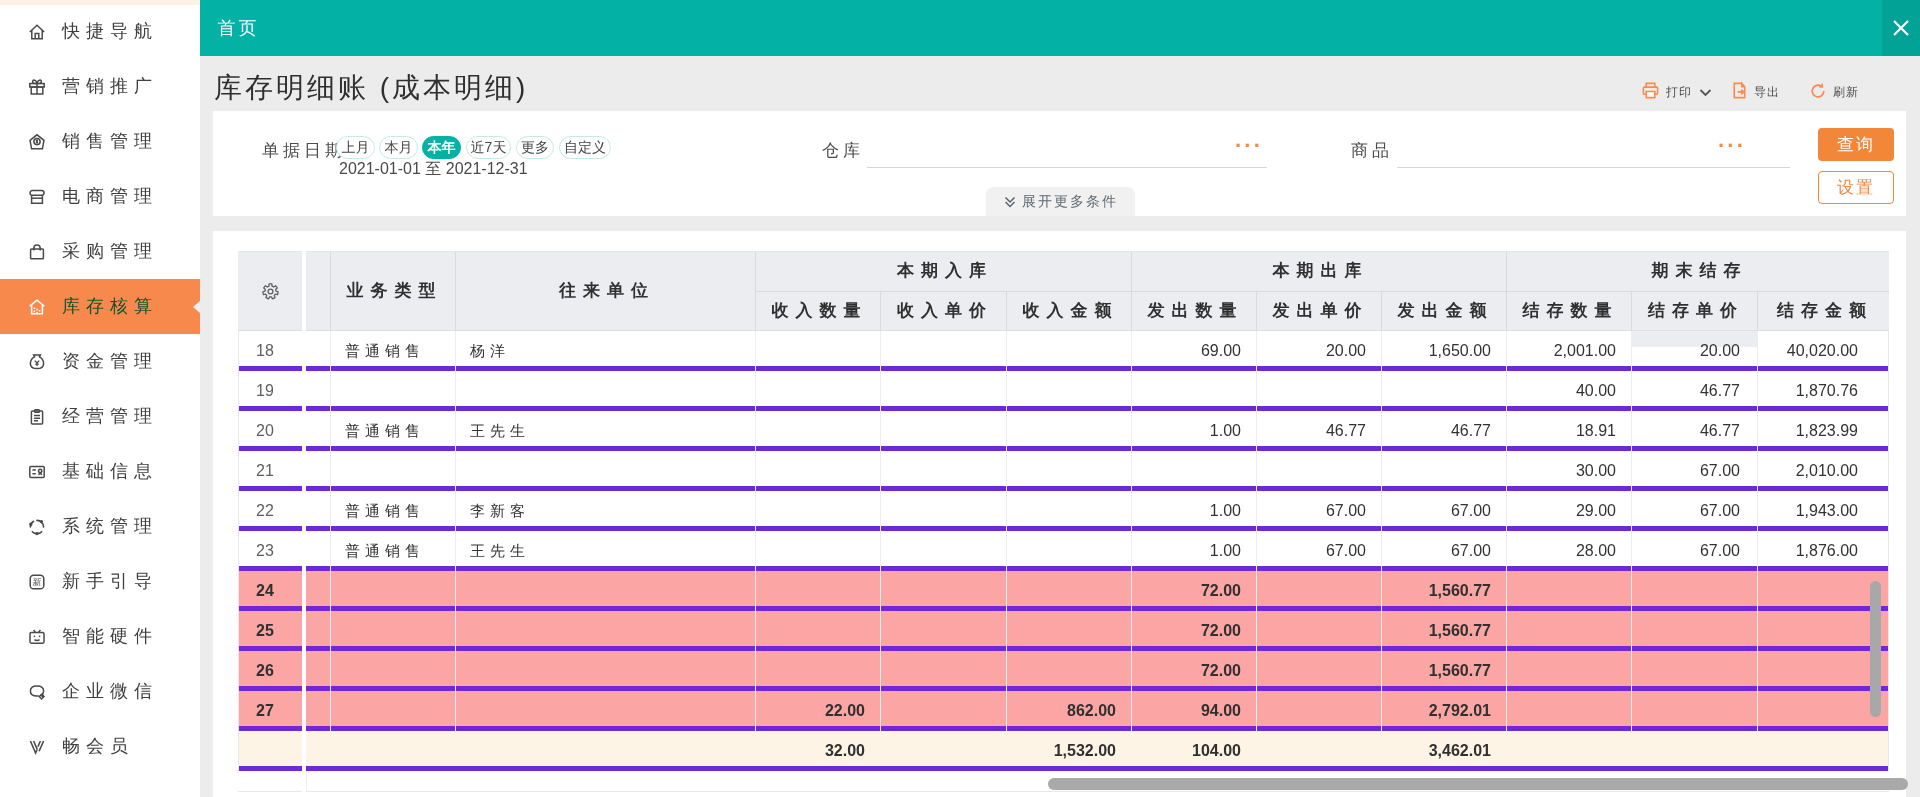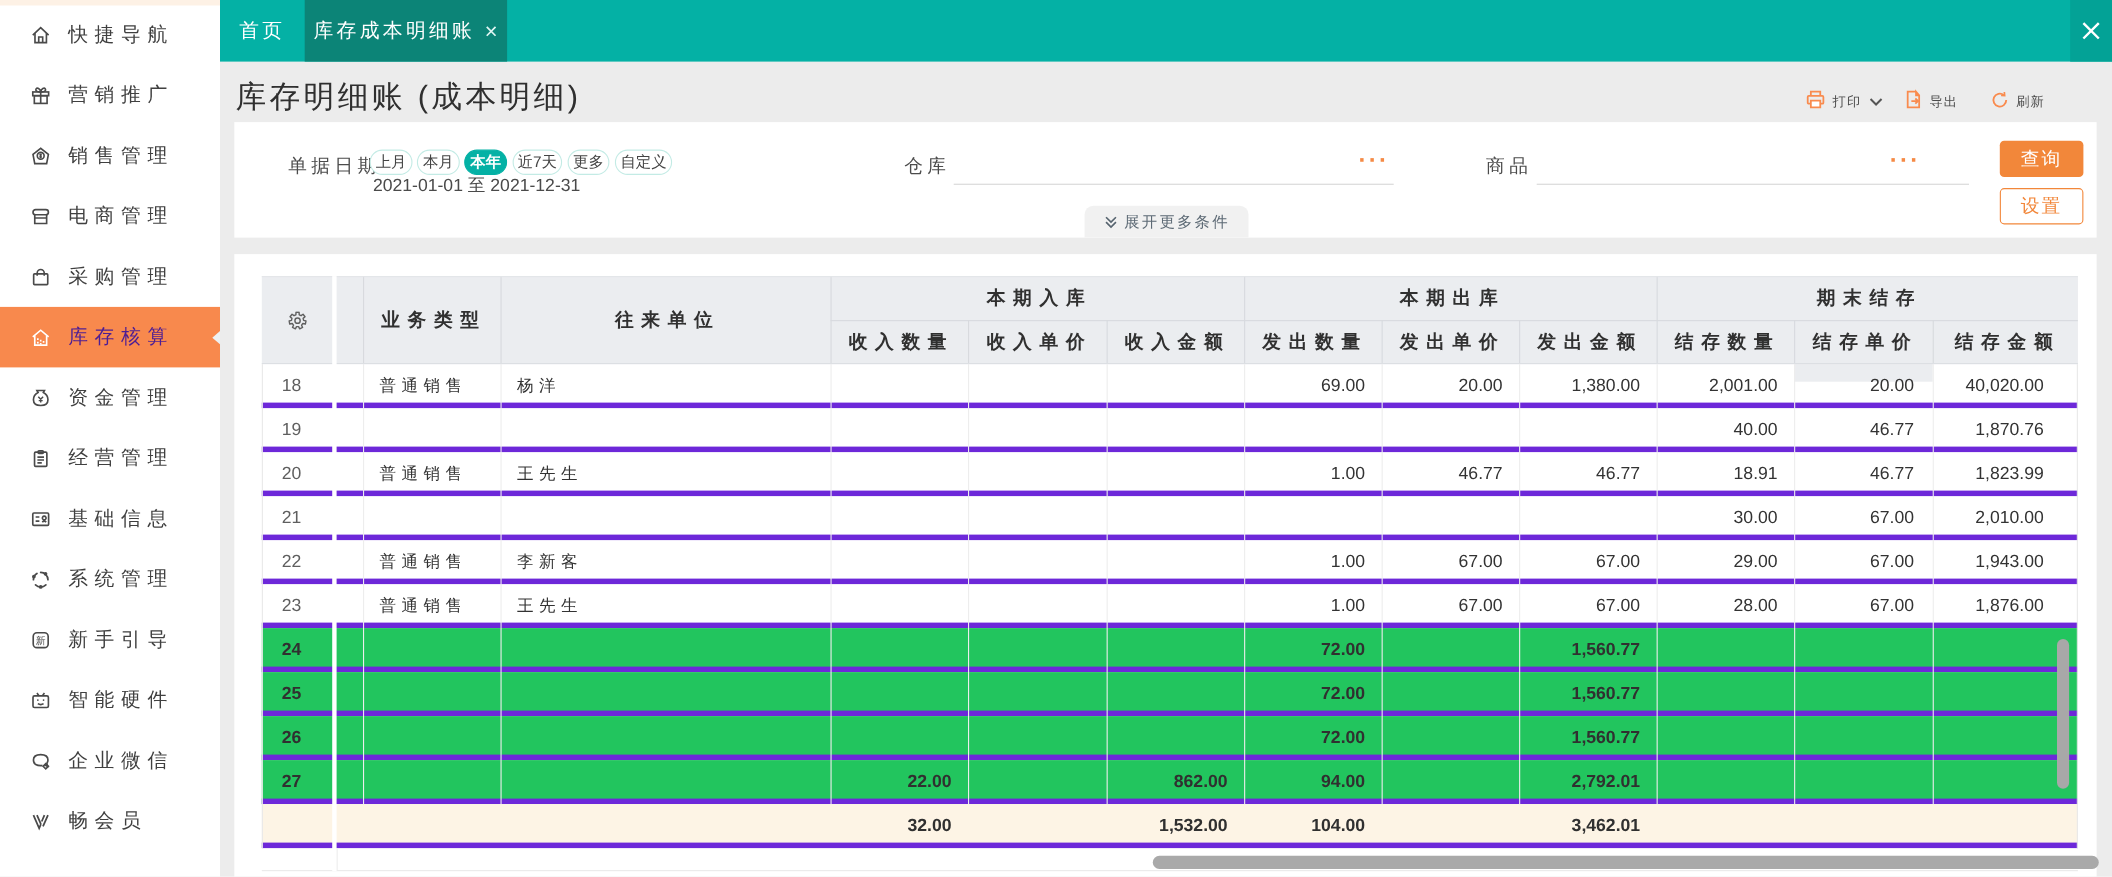--- a/index.html
+++ b/index.html
@@ -174,9 +174,6 @@
 
 <div id="bar">
   <div class="tab" id="tab1">首页</div>
-  <div class="tab" id="tab2">库存成本明细账 <svg width="13" height="13" viewBox="0 0 13 13" style="vertical-align:-1px">
-        <path d="M2.5 2.5 L10.5 10.5 M10.5 2.5 L2.5 10.5" stroke="#dff5f2" stroke-width="1.6"></path>
-      </svg></div>
   <div id="closebox">
       <svg width="20" height="20" viewBox="0 0 20 20" style="position:absolute;left:9px;top:18px">
         <path d="M3 3 L17 17 M17 3 L3 17" stroke="#fff" stroke-width="2.2"></path>

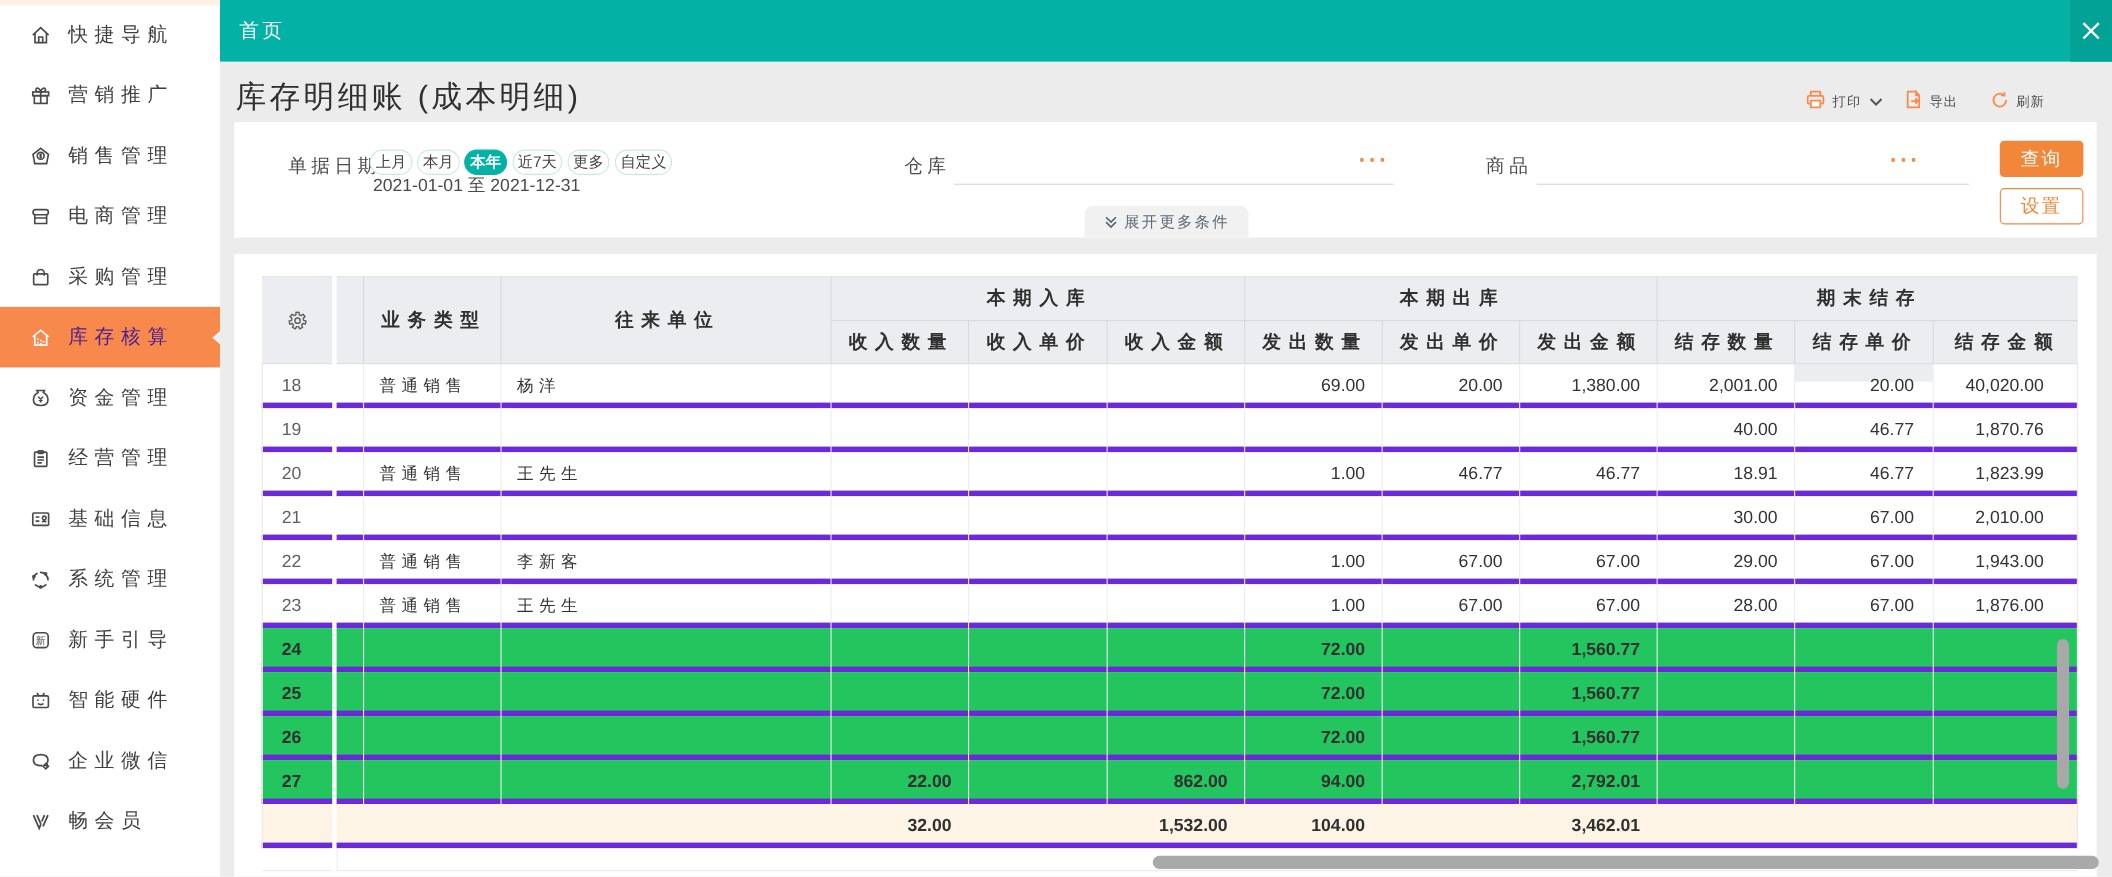--- a/index.html
+++ b/index.html
@@ -12,7 +12,7 @@
 .mi{position:absolute;left:0;width:200px;height:55px;color:#404040}
 .mi .ic{position:absolute;left:27px;top:50%;margin-top:-10px;width:20px;height:20px}
 .mi .tx{position:absolute;left:62px;top:0;line-height:55px;font-size:18px;letter-spacing:6px;white-space:nowrap}
-.mi.act{background:#f8894d;color:#4c1d95}
+.mi.act{background:#f8894d;color:#14532d}
 .mi.act .notch{position:absolute;right:0;top:50%;margin-top:-6px;width:0;height:0;border-top:6px solid transparent;border-bottom:6px solid transparent;border-right:7px solid #eef1f3}
 
 #bar{position:absolute;left:200px;top:0;width:1720px;height:56px;background:#04b1a5;z-index:4}

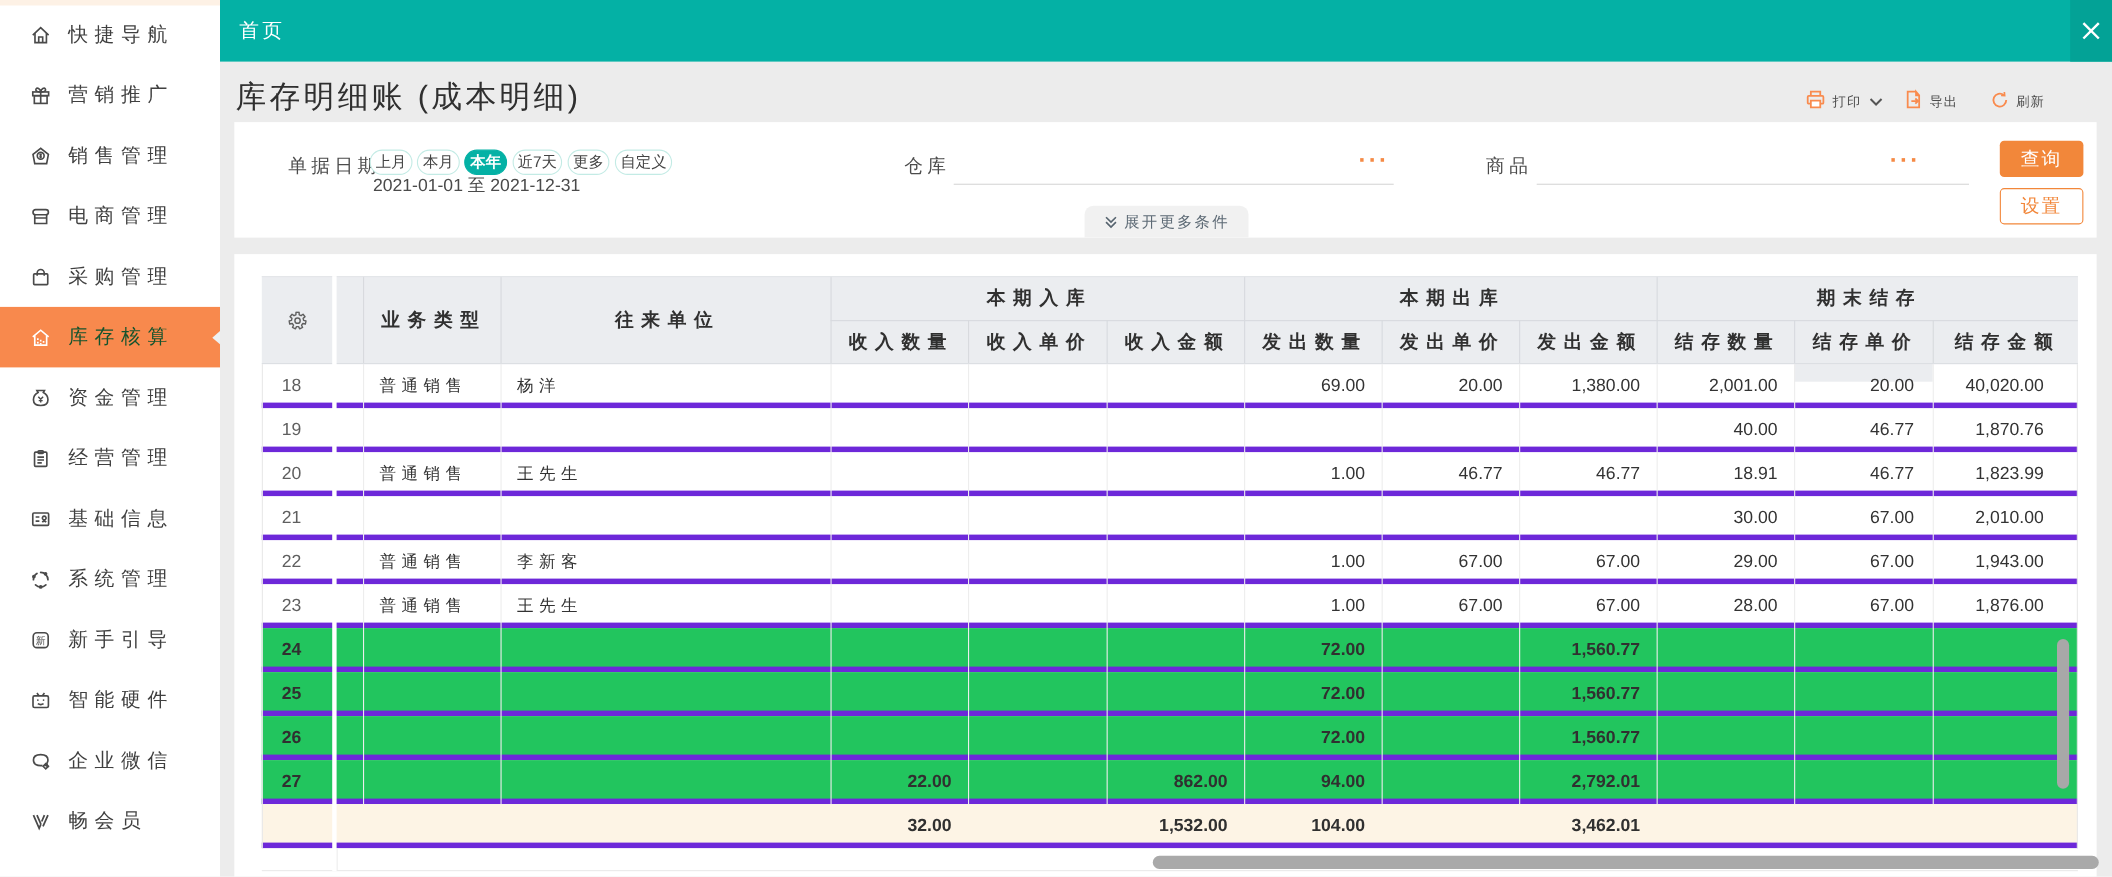--- a/index.html
+++ b/index.html
@@ -270,7 +270,7 @@
       <span class="t2">杨洋</span>
       <i class="c4">69.00</i>
       <i class="c5">20.00</i>
-      <i class="c6">1,380.00</i>
+      <i class="c6">1,650.00</i>
       <i class="c7">2,001.00</i>
       <i class="c8">20.00</i>
       <i class="c9">40,020.00</i>

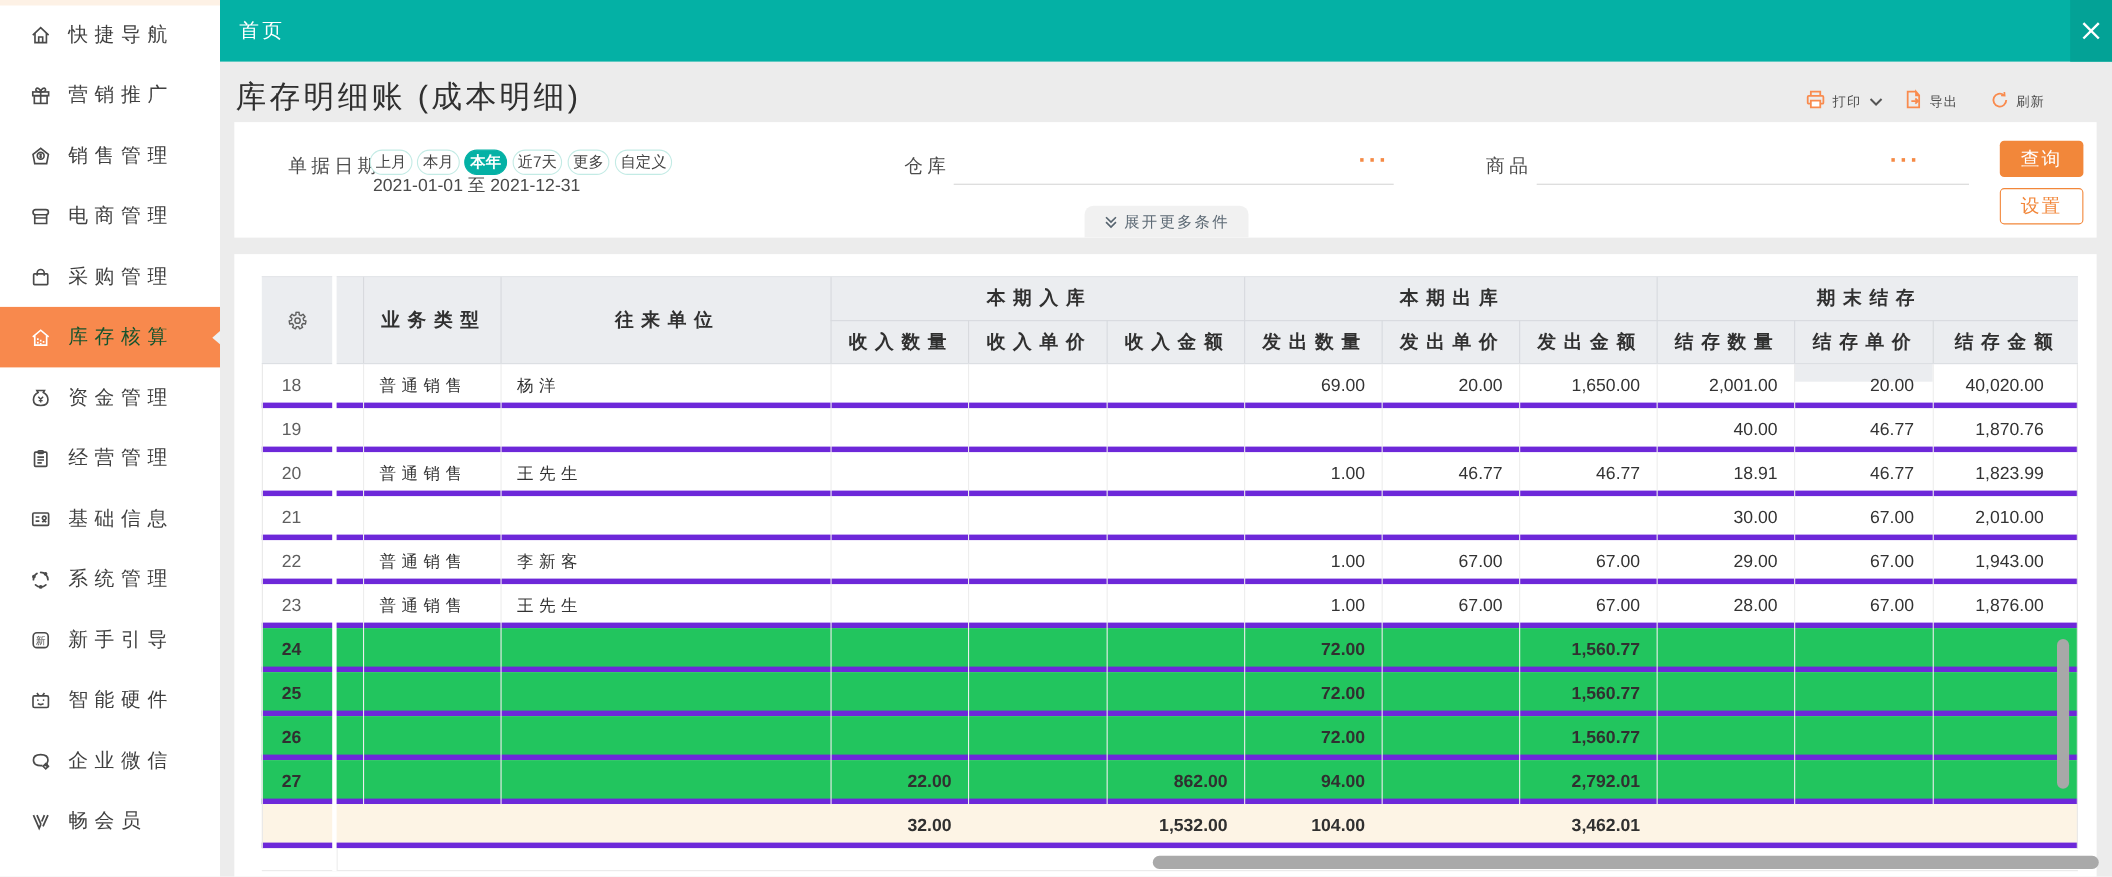--- a/index.html
+++ b/index.html
@@ -44,7 +44,7 @@
 .tr .rn{position:absolute;left:0;top:0;width:54px;text-align:center;line-height:39px;font-size:16px;font-weight:normal;color:#5f5f5f}
 .tr span{position:absolute;top:0;line-height:39px;white-space:nowrap}
 .tr i{position:absolute;top:0;line-height:39px;font-style:normal;text-align:right;width:110px}
-.tr.g{background:#22c55e}
+.tr.g{background:#fca5a5}
 .tr.g .rn{font-weight:bold;color:#303030}
 .tr.g i,.tr.sum i{font-weight:bold;color:#303030}
 .tr.sum{background:#fdf4e5}

